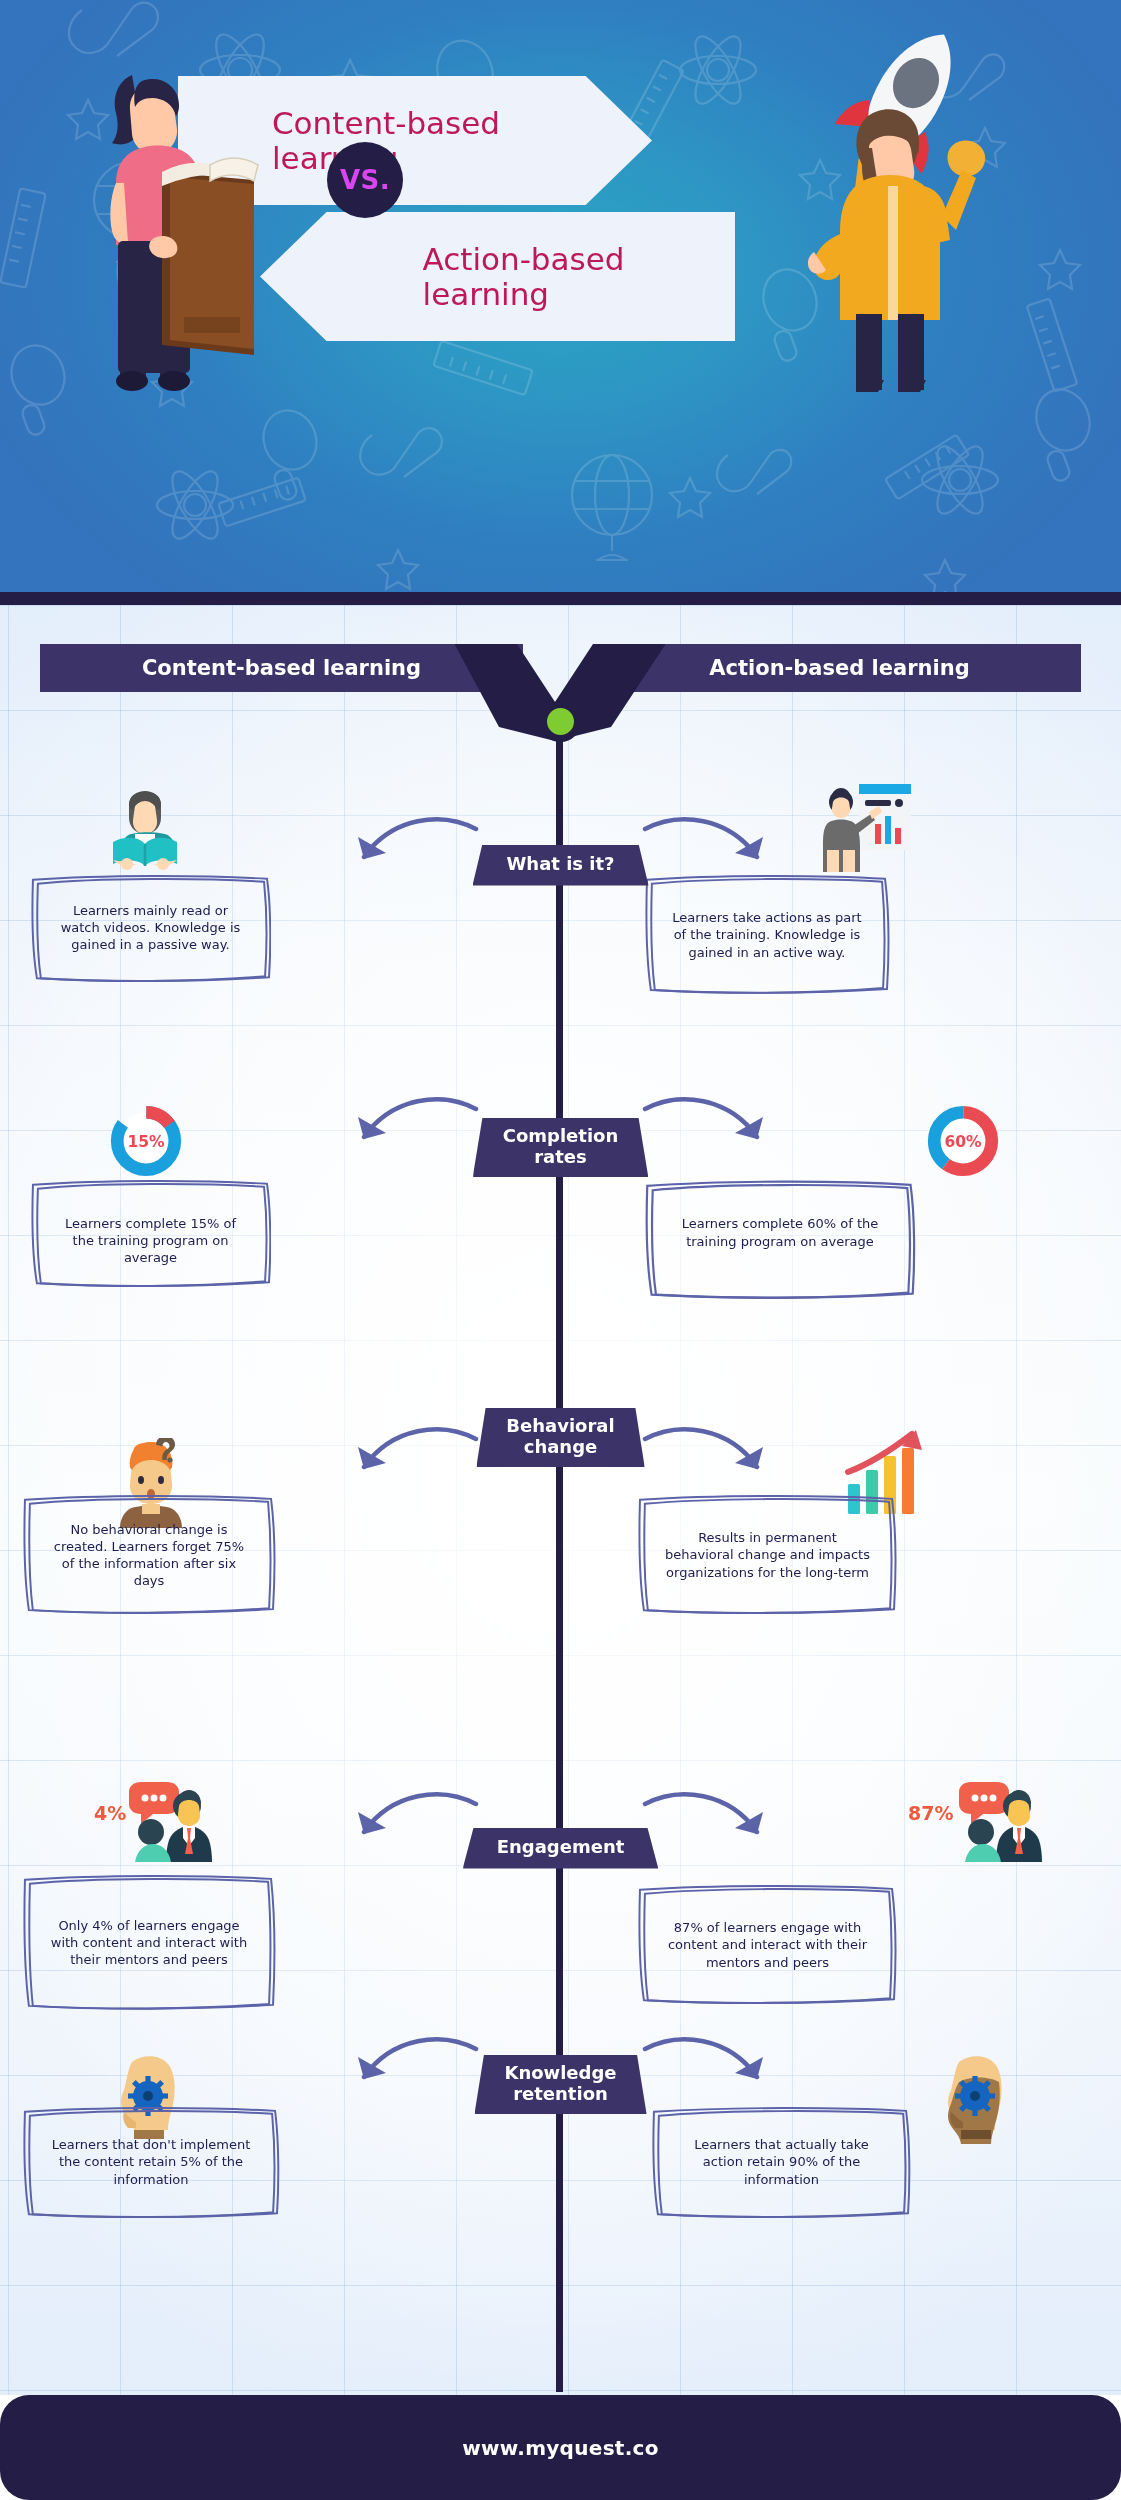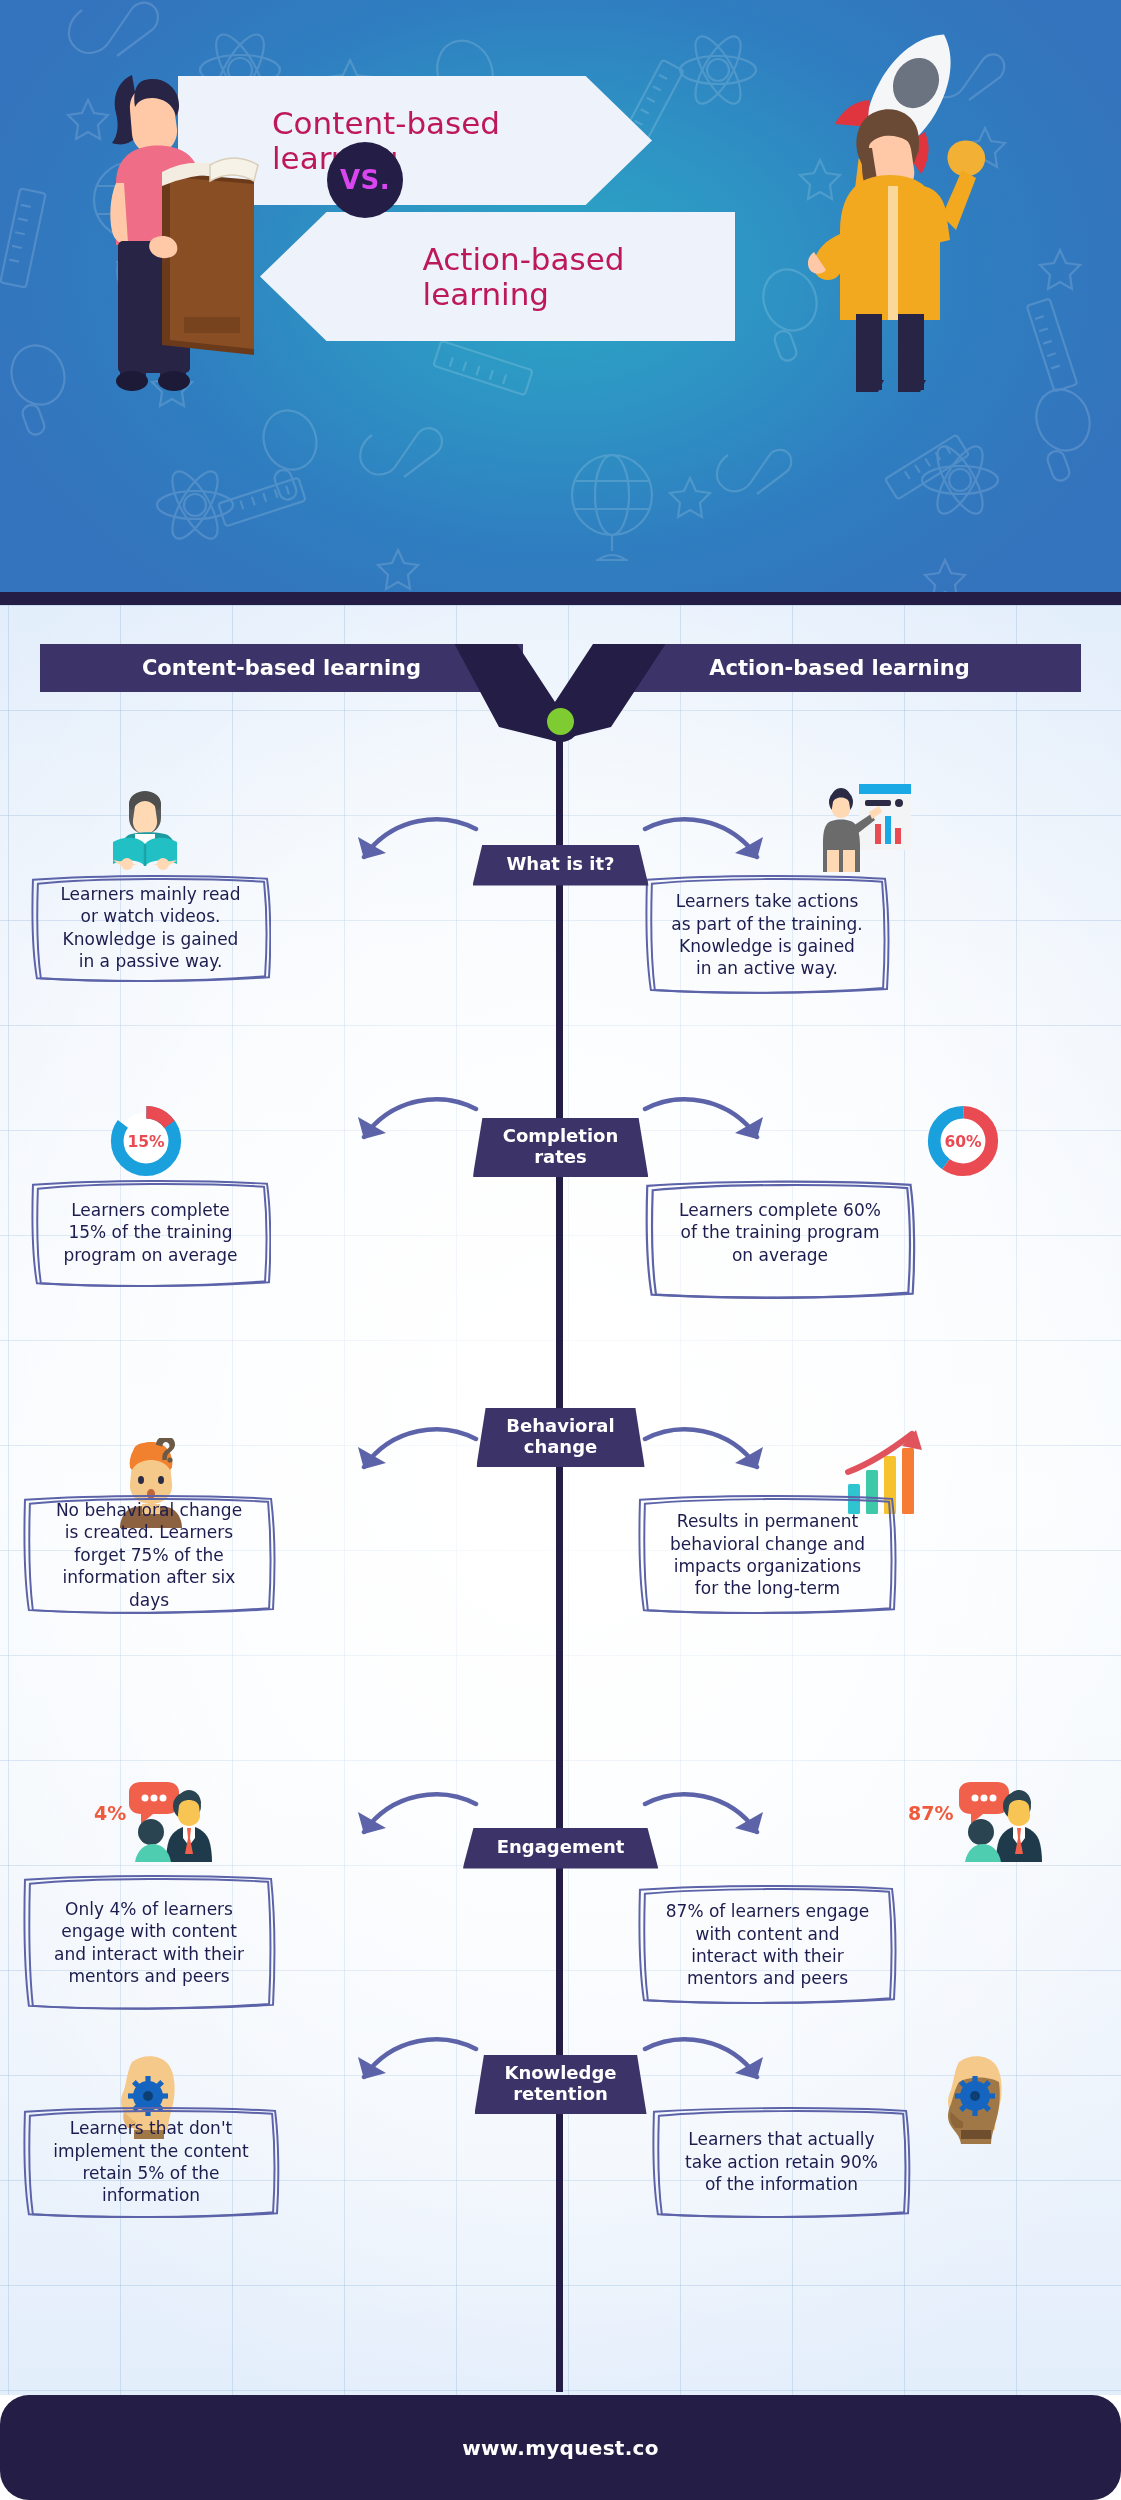--- a/index.html
+++ b/index.html
@@ -112,7 +112,7 @@
     position: absolute; z-index: 6;
     color: #1c1c4e;
     font-family: "DejaVu Sans", sans-serif;
-    font-size: 17px; line-height: 1.32; text-align: center;
+    font-size: 13px; line-height: 1.32; text-align: center;
     display: flex; align-items: center; justify-content: center;
     padding: 14px 18px;
   }

